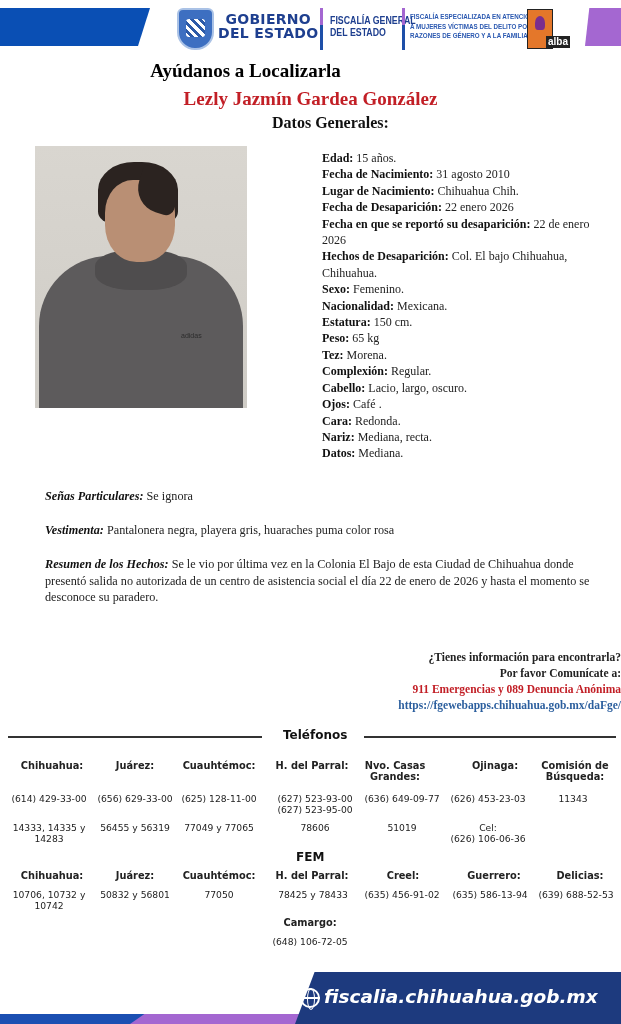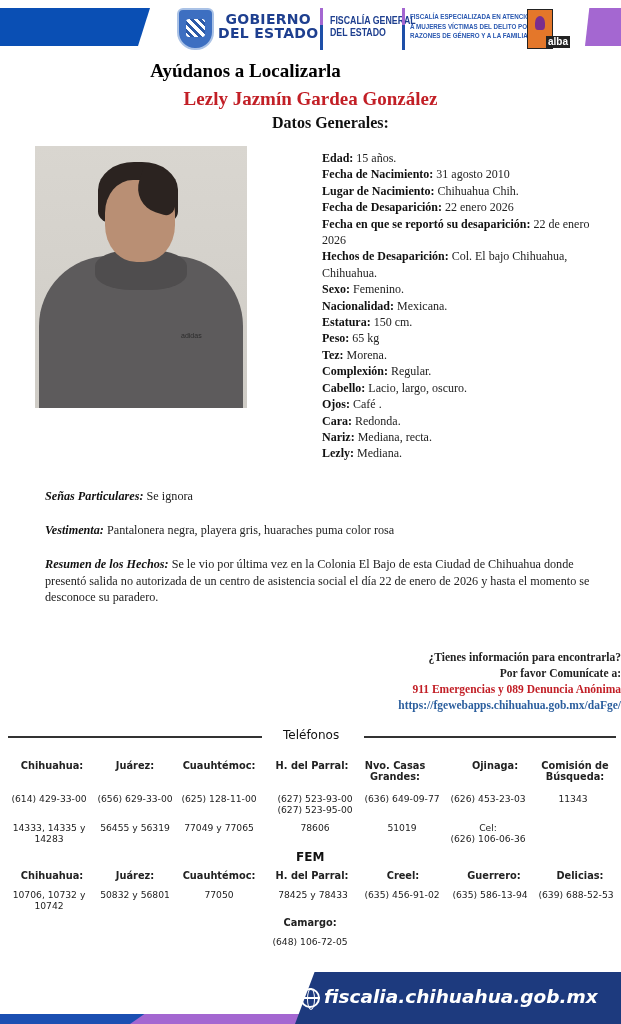--- a/index.html
+++ b/index.html
@@ -123,7 +123,7 @@
   <span class="row"><b>Ojos:</b><span> Café .</span></span>
   <span class="row"><b>Cara:</b><span> Redonda.</span></span>
   <span class="row"><b>Nariz:</b><span> Mediana, recta.</span></span>
-  <span class="row"><b>Lezly:</b><span> Mediana.</span></span>
+  <span class="row"><b>Datos:</b><span> Mediana.</span></span>
 </div>
 
 <div class="para p1"><b>Señas Particulares:</b><span> Se ignora</span></div>

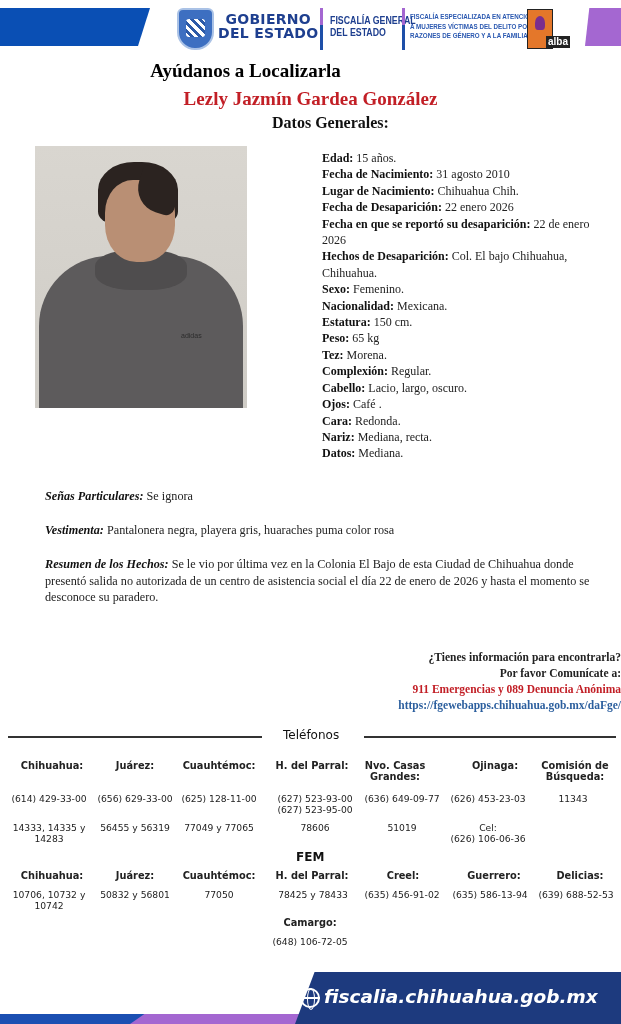--- a/index.html
+++ b/index.html
@@ -53,7 +53,7 @@
 
     
     .line { position: absolute; top: 736px; height: 2px; background: #333; }
-    .tel-title { position: absolute; left: 283px; top: 728px; font-family: "DejaVu Sans", sans-serif; font-weight: normal; font-size: 12px; color: #111; }
+    .tel-title { position: absolute; left: 283px; top: 728px; font-family: "DejaVu Sans", sans-serif; font-weight: bold; font-size: 12px; color: #111; }
     .grid { position: absolute; font-family: "DejaVu Sans", sans-serif; color: #222; }
     .cell { position: absolute; text-align: center; font-size: 9.2px; line-height: 11px; width: 96px; }
     .cell.h { font-weight: bold; font-size: 9.8px; }

